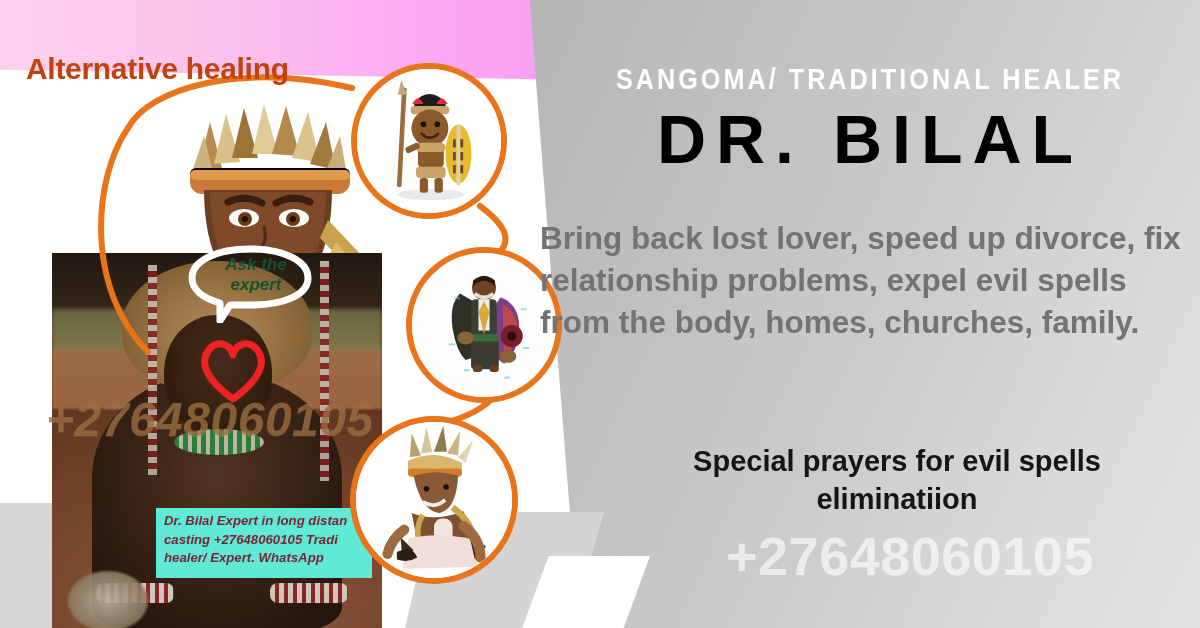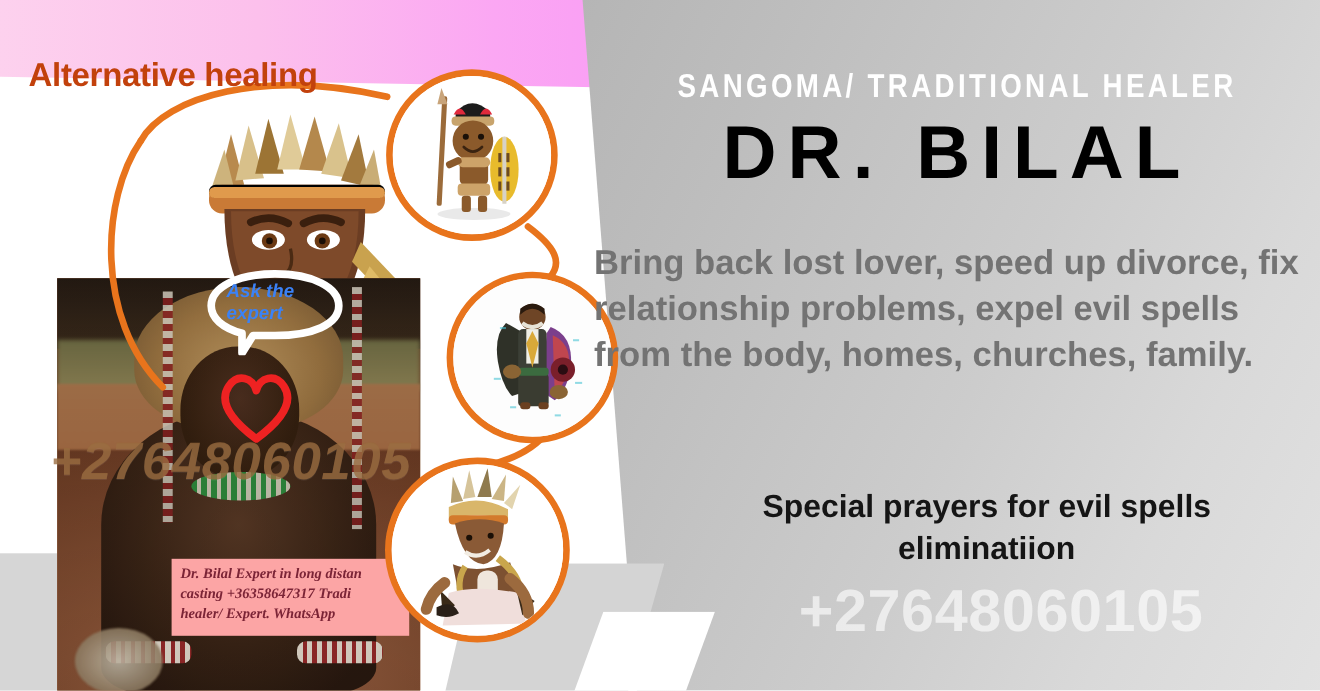--- a/index.html
+++ b/index.html
@@ -105,8 +105,8 @@
   }
   .bubble .btext{
     position:absolute;left:20px;top:10px;width:100px;
-    font-size:17px;font-weight:bold;font-style:italic;color:#3b82f6;line-height:1.15;
-    text-align:left;
+    font-size:17px;font-weight:bold;font-style:italic;color:#14532d;line-height:1.15;
+    text-align:center;
   }
 
   .caption{

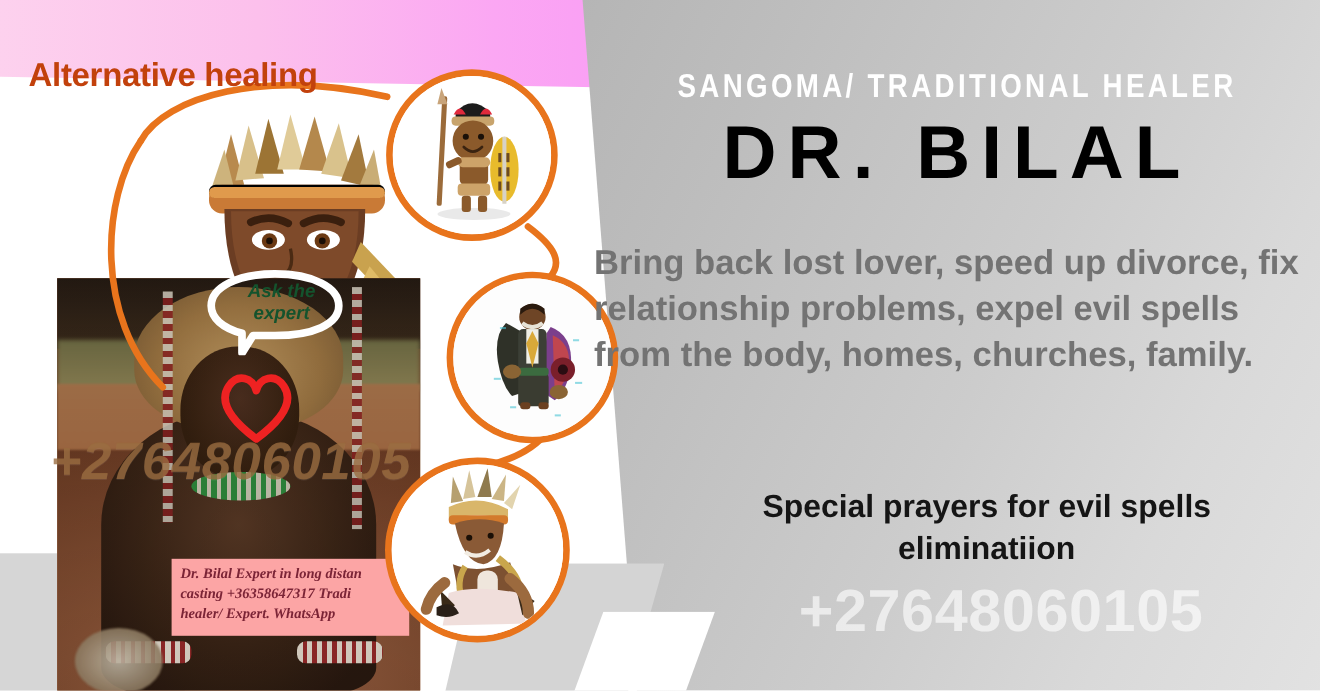--- a/index.html
+++ b/index.html
@@ -111,8 +111,8 @@
 
   .caption{
     position:absolute;left:156px;top:508px;width:216px;height:70px;z-index:28;
-    background:#fca5a5;
-    padding:4px 6px 4px 8px;box-sizing:border-box;overflow:hidden;font-family:Liberation Serif, serif;
+    background:#5eead4;
+    padding:4px 6px 4px 8px;box-sizing:border-box;overflow:hidden;
   }
   .caption p{
     margin:0;font-size:13.2px;font-style:italic;font-weight:bold;

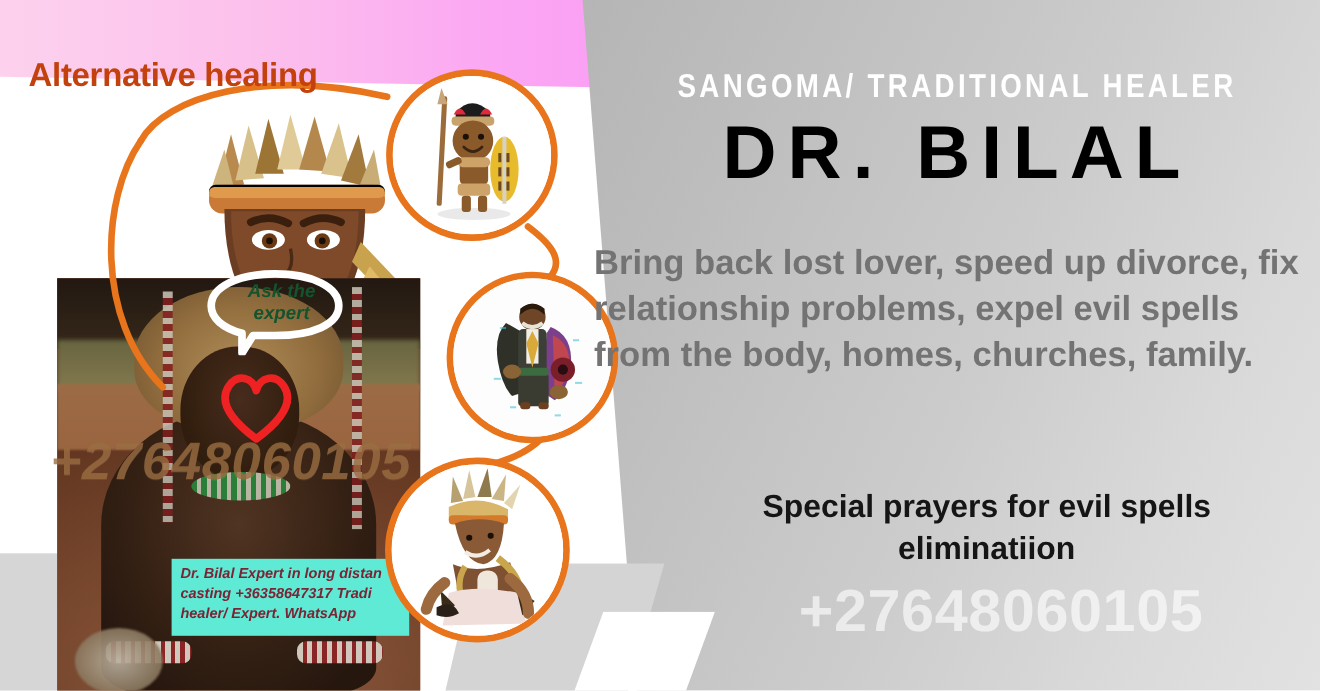--- a/index.html
+++ b/index.html
@@ -240,7 +240,7 @@
 
   <div class="caption">
     <p>Dr. Bilal Expert in long distan</p>
-    <p>casting +36358647317 Tradi</p>
+    <p>casting +27648060105 Tradi</p>
     <p>healer/ Expert. WhatsApp</p>
   </div>
 

